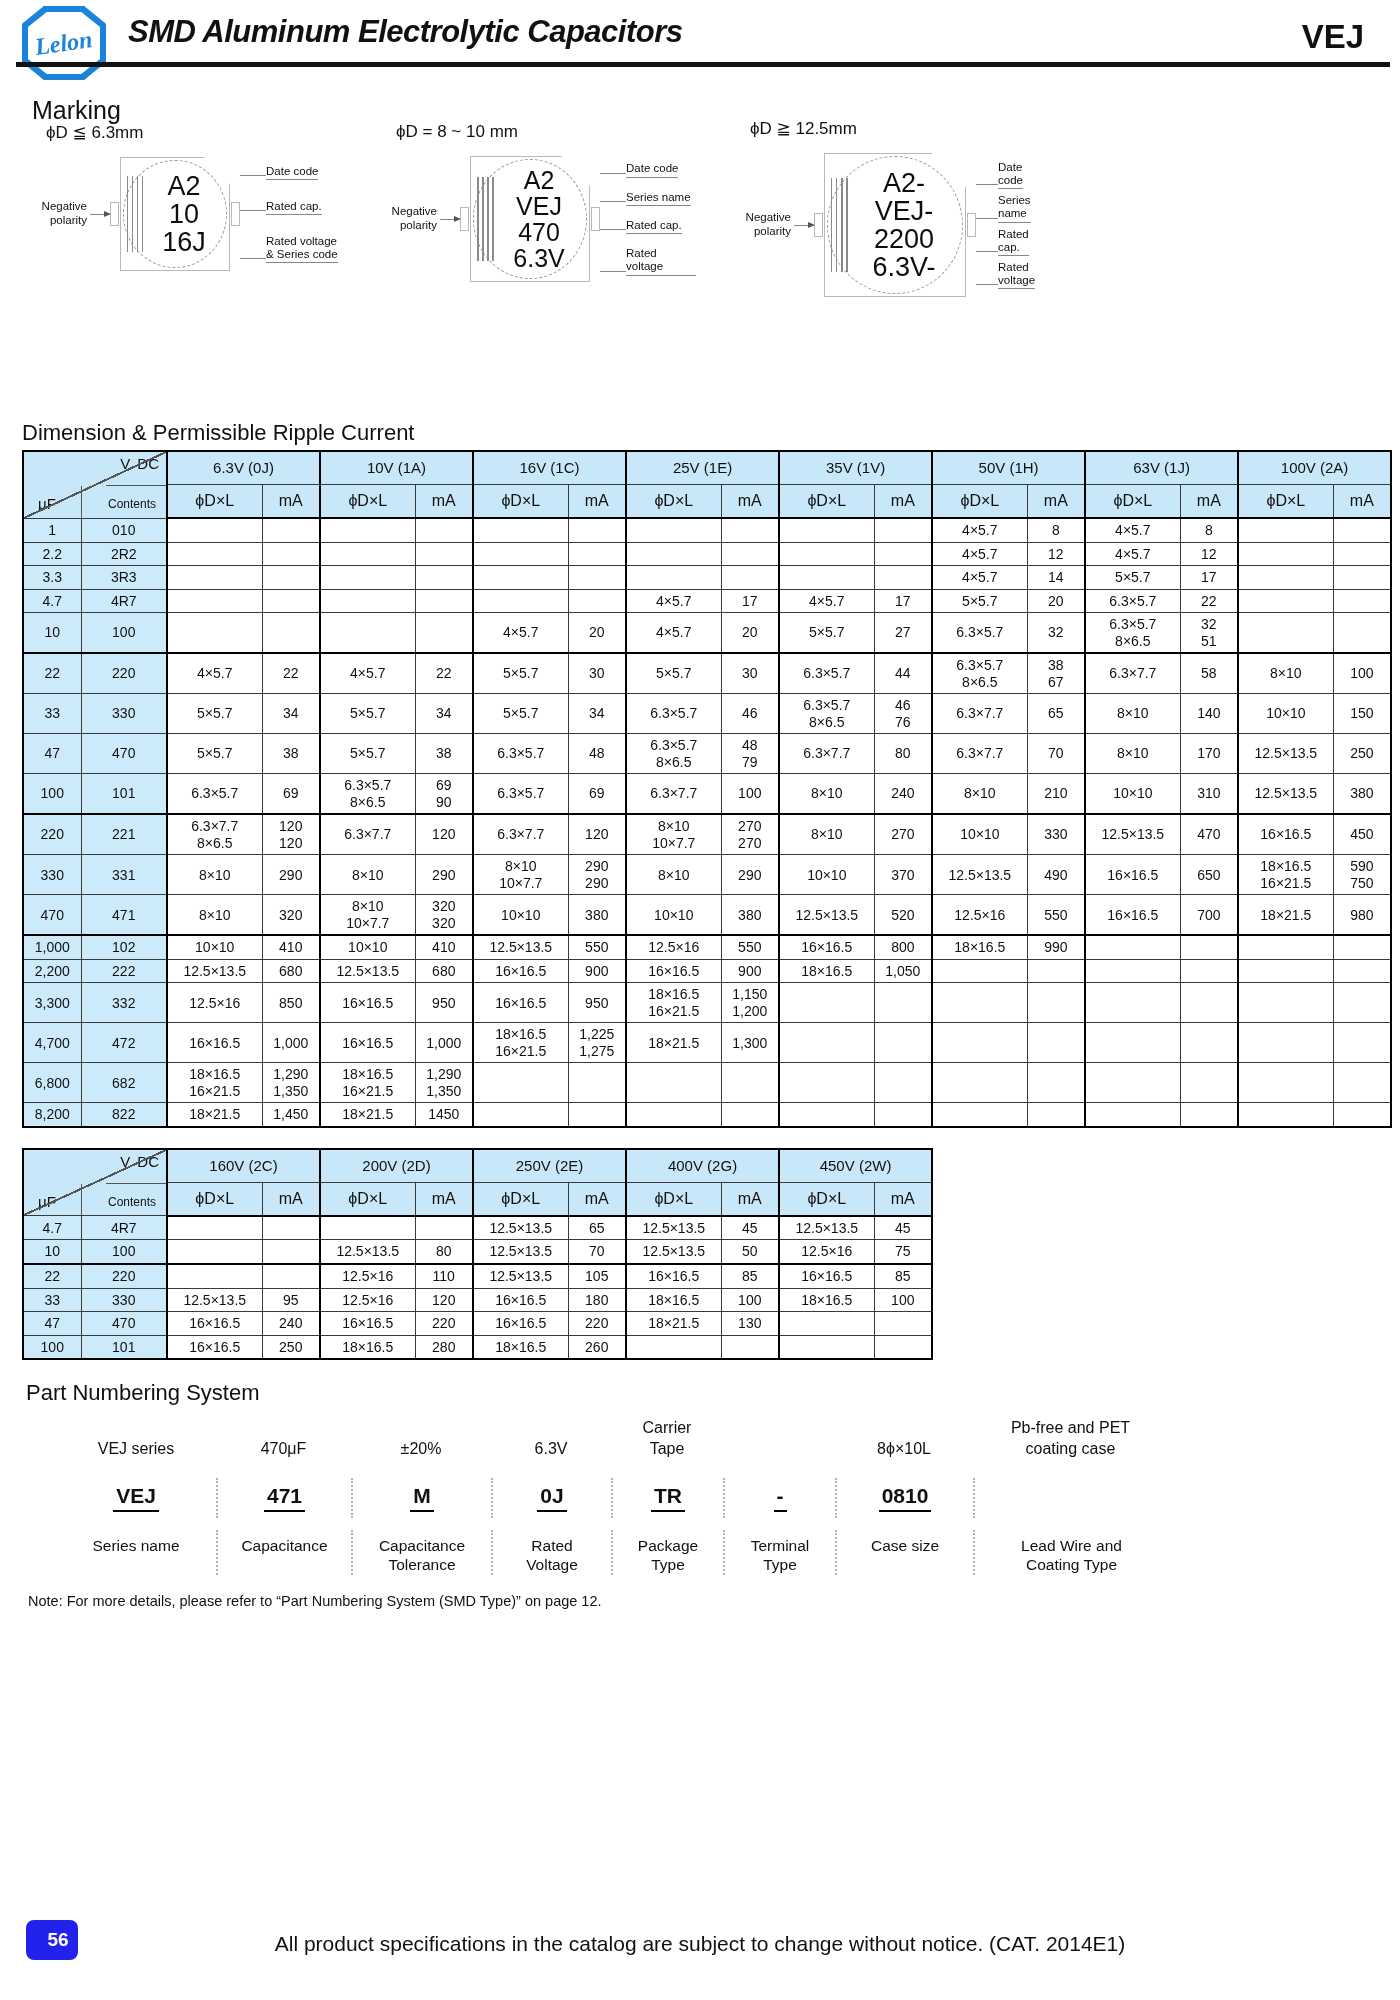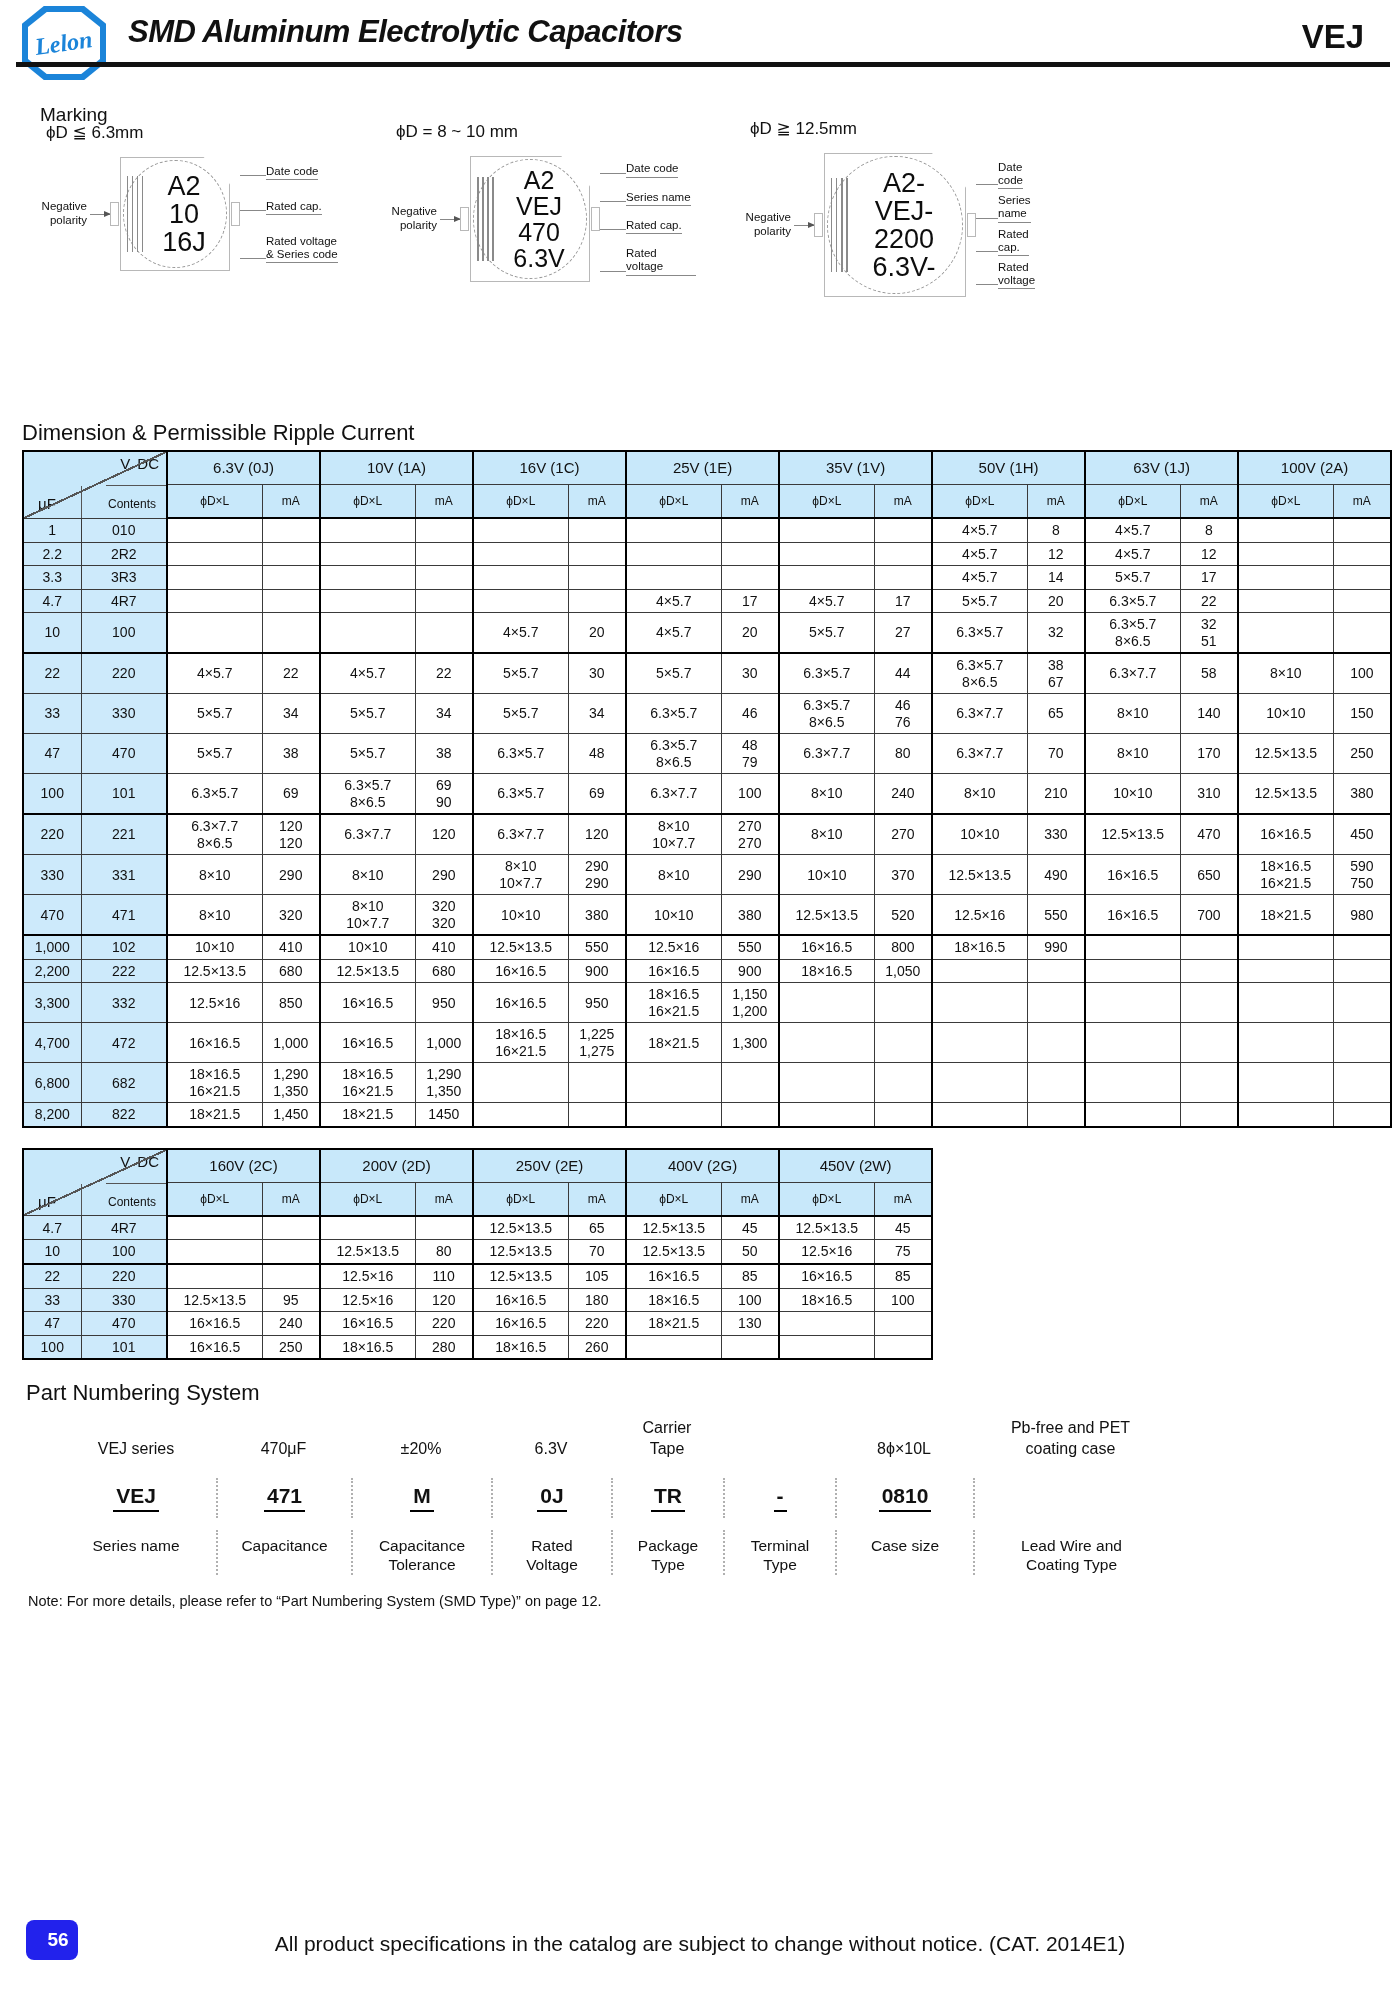--- a/index.html
+++ b/index.html
@@ -24,7 +24,7 @@
 
   
   .marking{position:absolute;top:92px;left:0;right:0;height:328px;}
-  .marking h2{position:absolute;left:28px;top:0;margin:12px;font-size:19px;font-weight:400;}
+  .marking h2{position:absolute;left:28px;top:0;margin:4px;font-size:25px;font-weight:400;}
   .diagram{position:absolute;}
   .size-label{font-size:17px;margin-bottom:10px;margin-left:14px;}
   .diag-row{display:flex;align-items:center;gap:6px;}

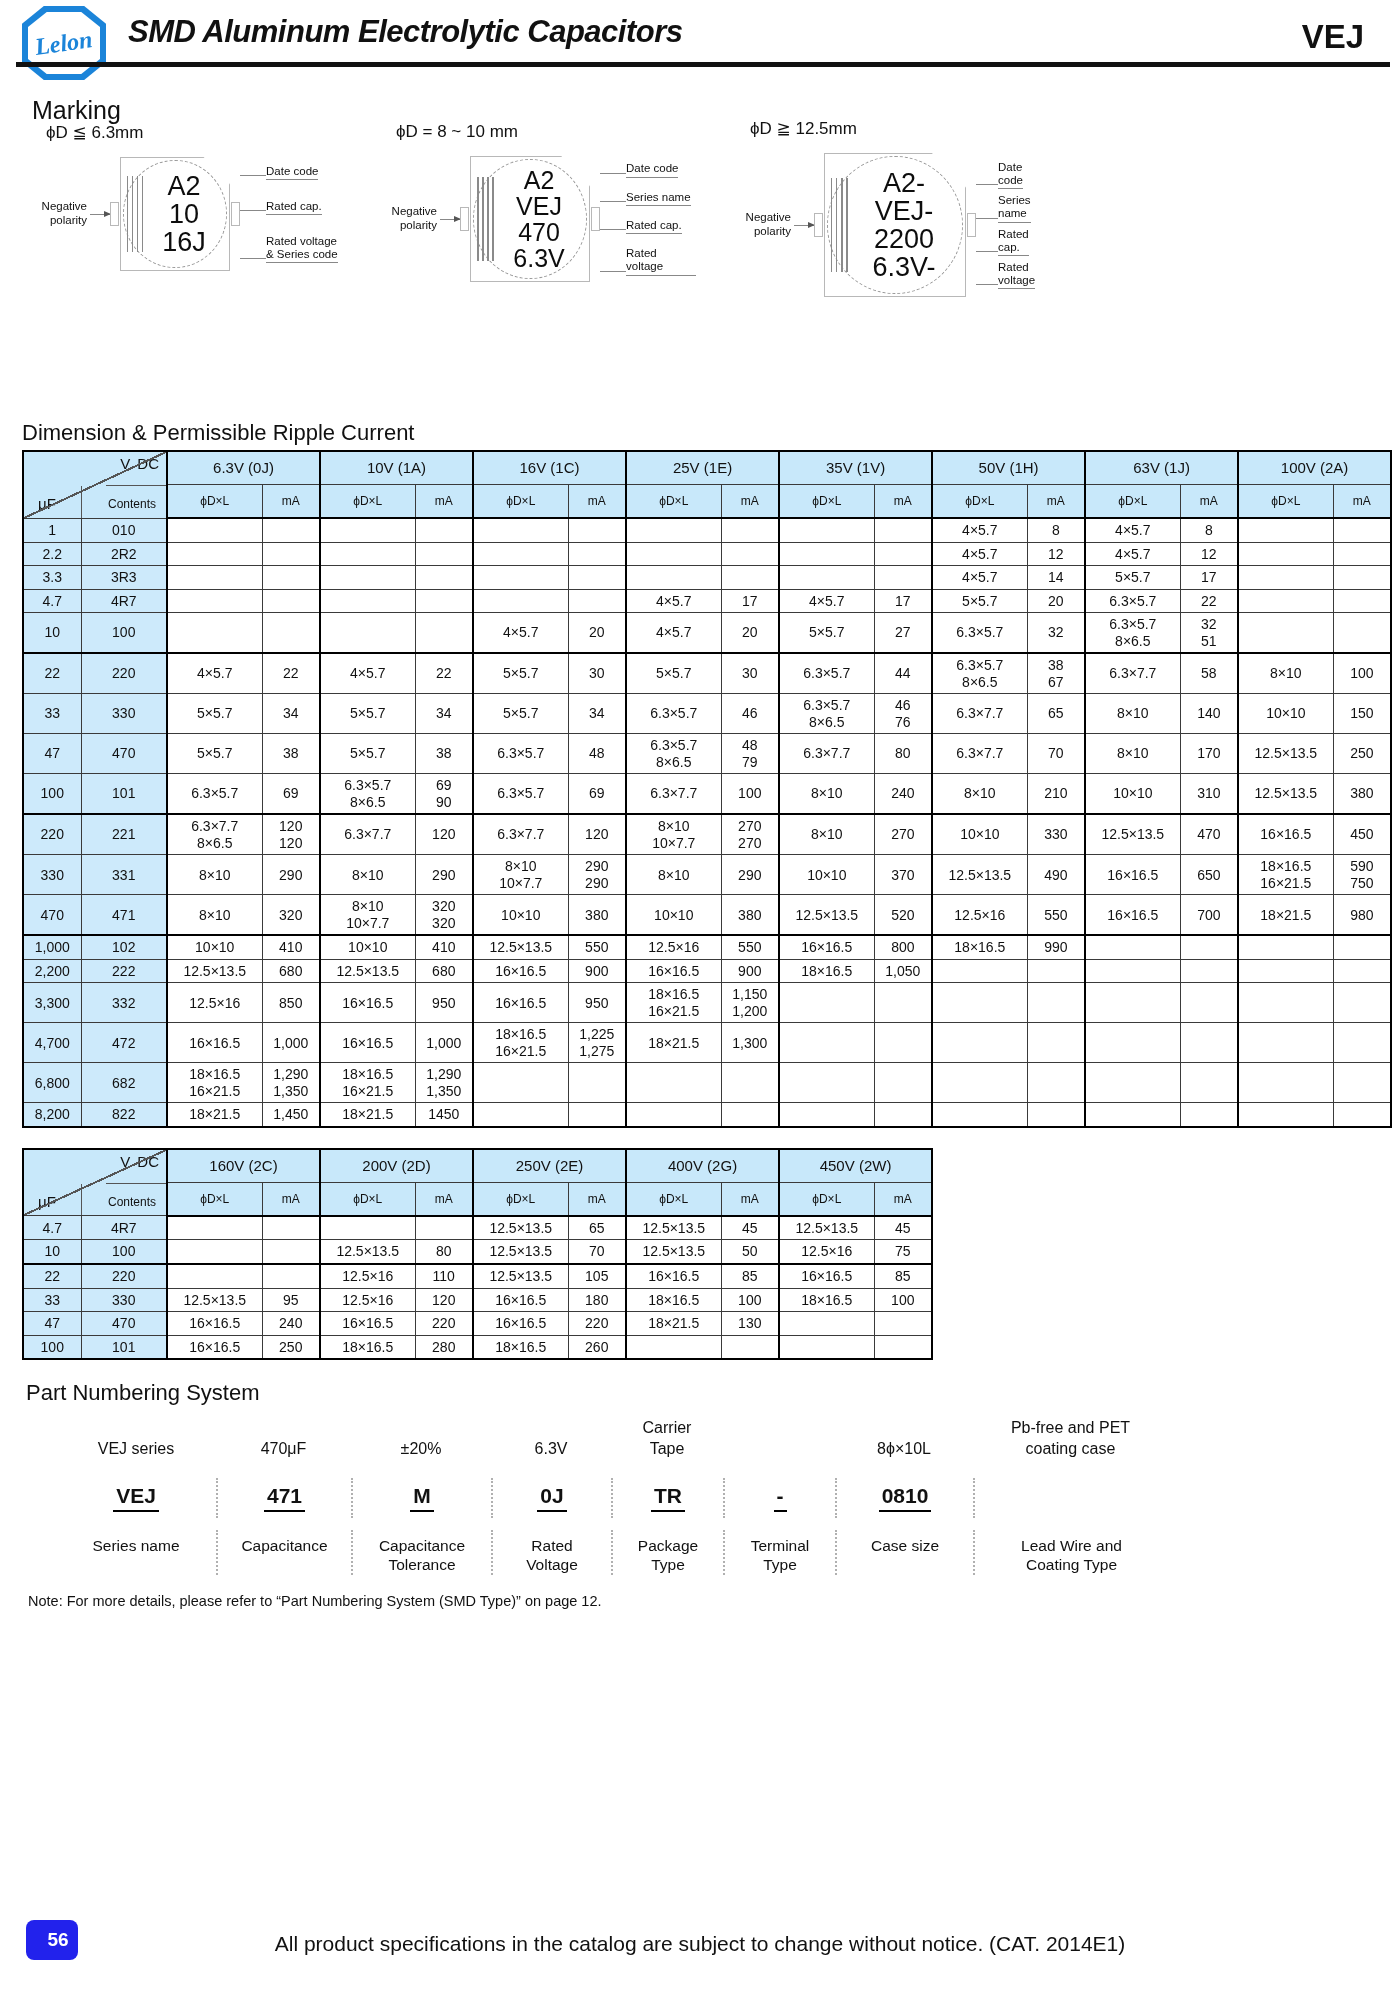--- a/index.html
+++ b/index.html
@@ -66,7 +66,7 @@
   table.dim th,table.dim td{border:1px solid #3a3a3a;text-align:center;vertical-align:middle;
         padding:3px 1px;line-height:1.18;white-space:pre-line;overflow:hidden;}
   table.dim th{background:#c8e8fa;font-weight:400;height:26px;font-size:15px;}
-  table.dim th.sub{font-size:12px;}
+  table.dim th.sub{font-size:16px;}
   table.dim td.blue{background:#cdeafb;}
   table.dim td.grp,table.dim th.grp{border-left:2px solid #000;}
   table.dim thead tr:last-child th{border-bottom:2px solid #000;}

